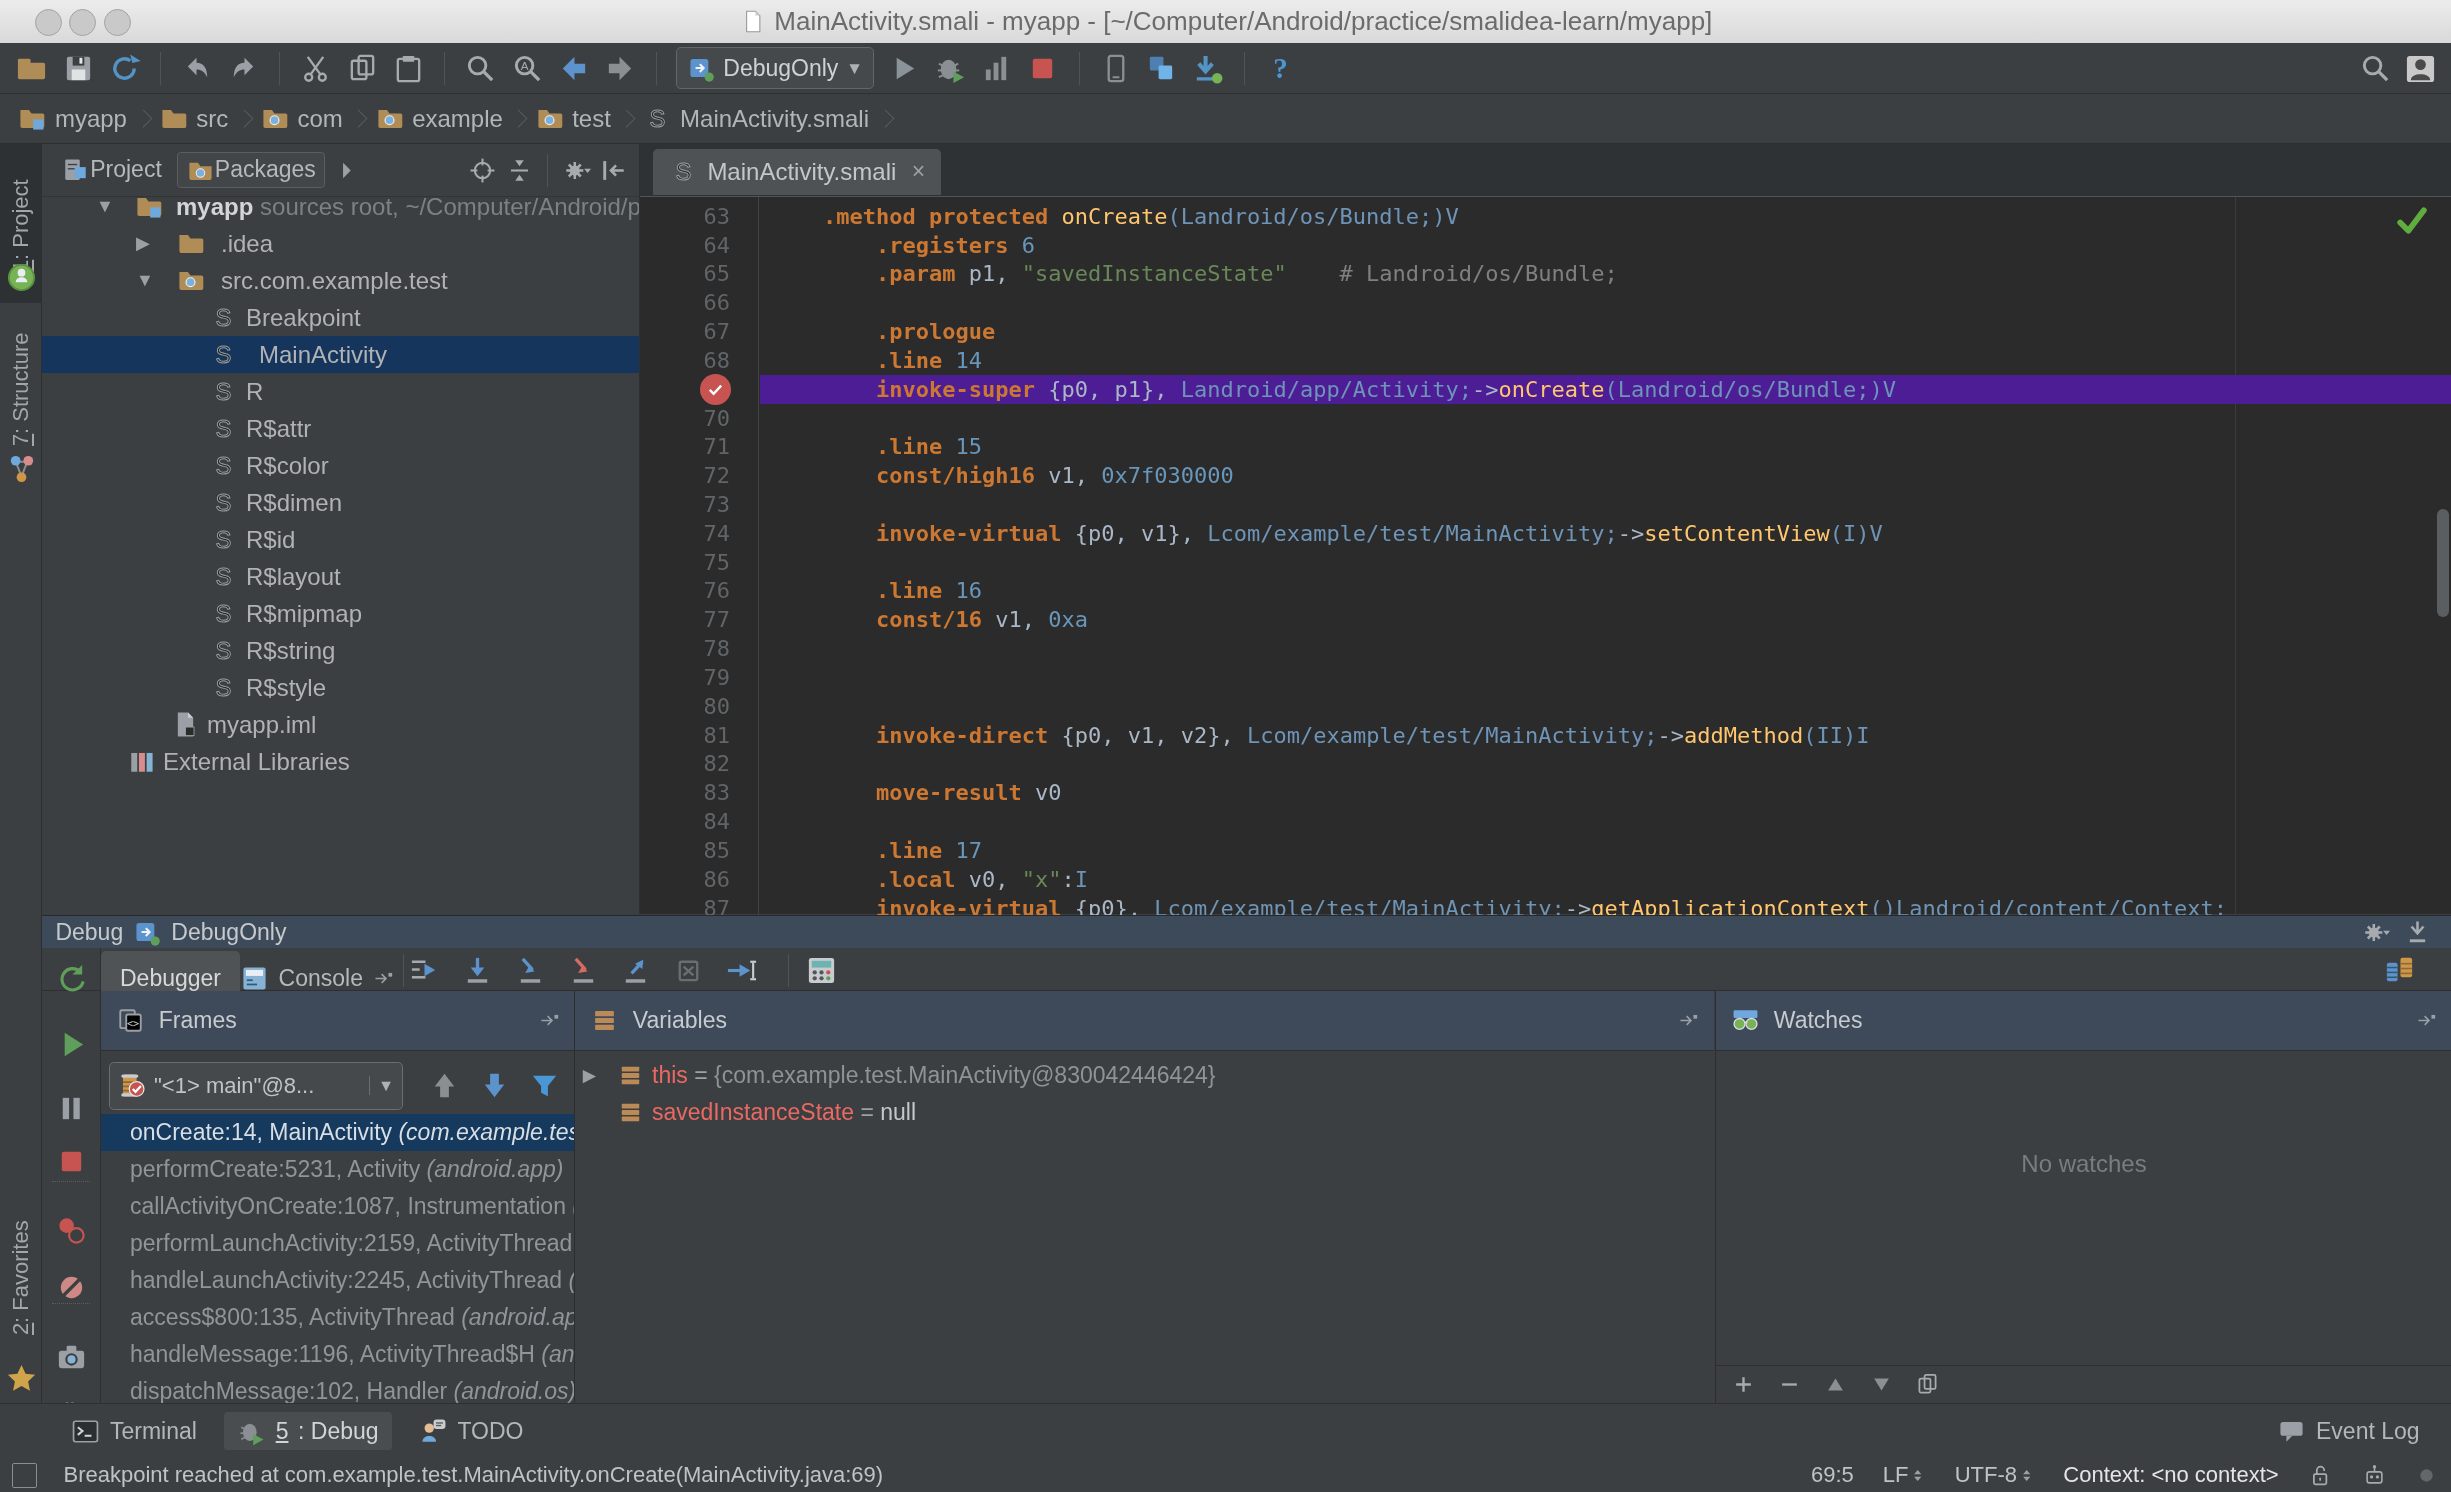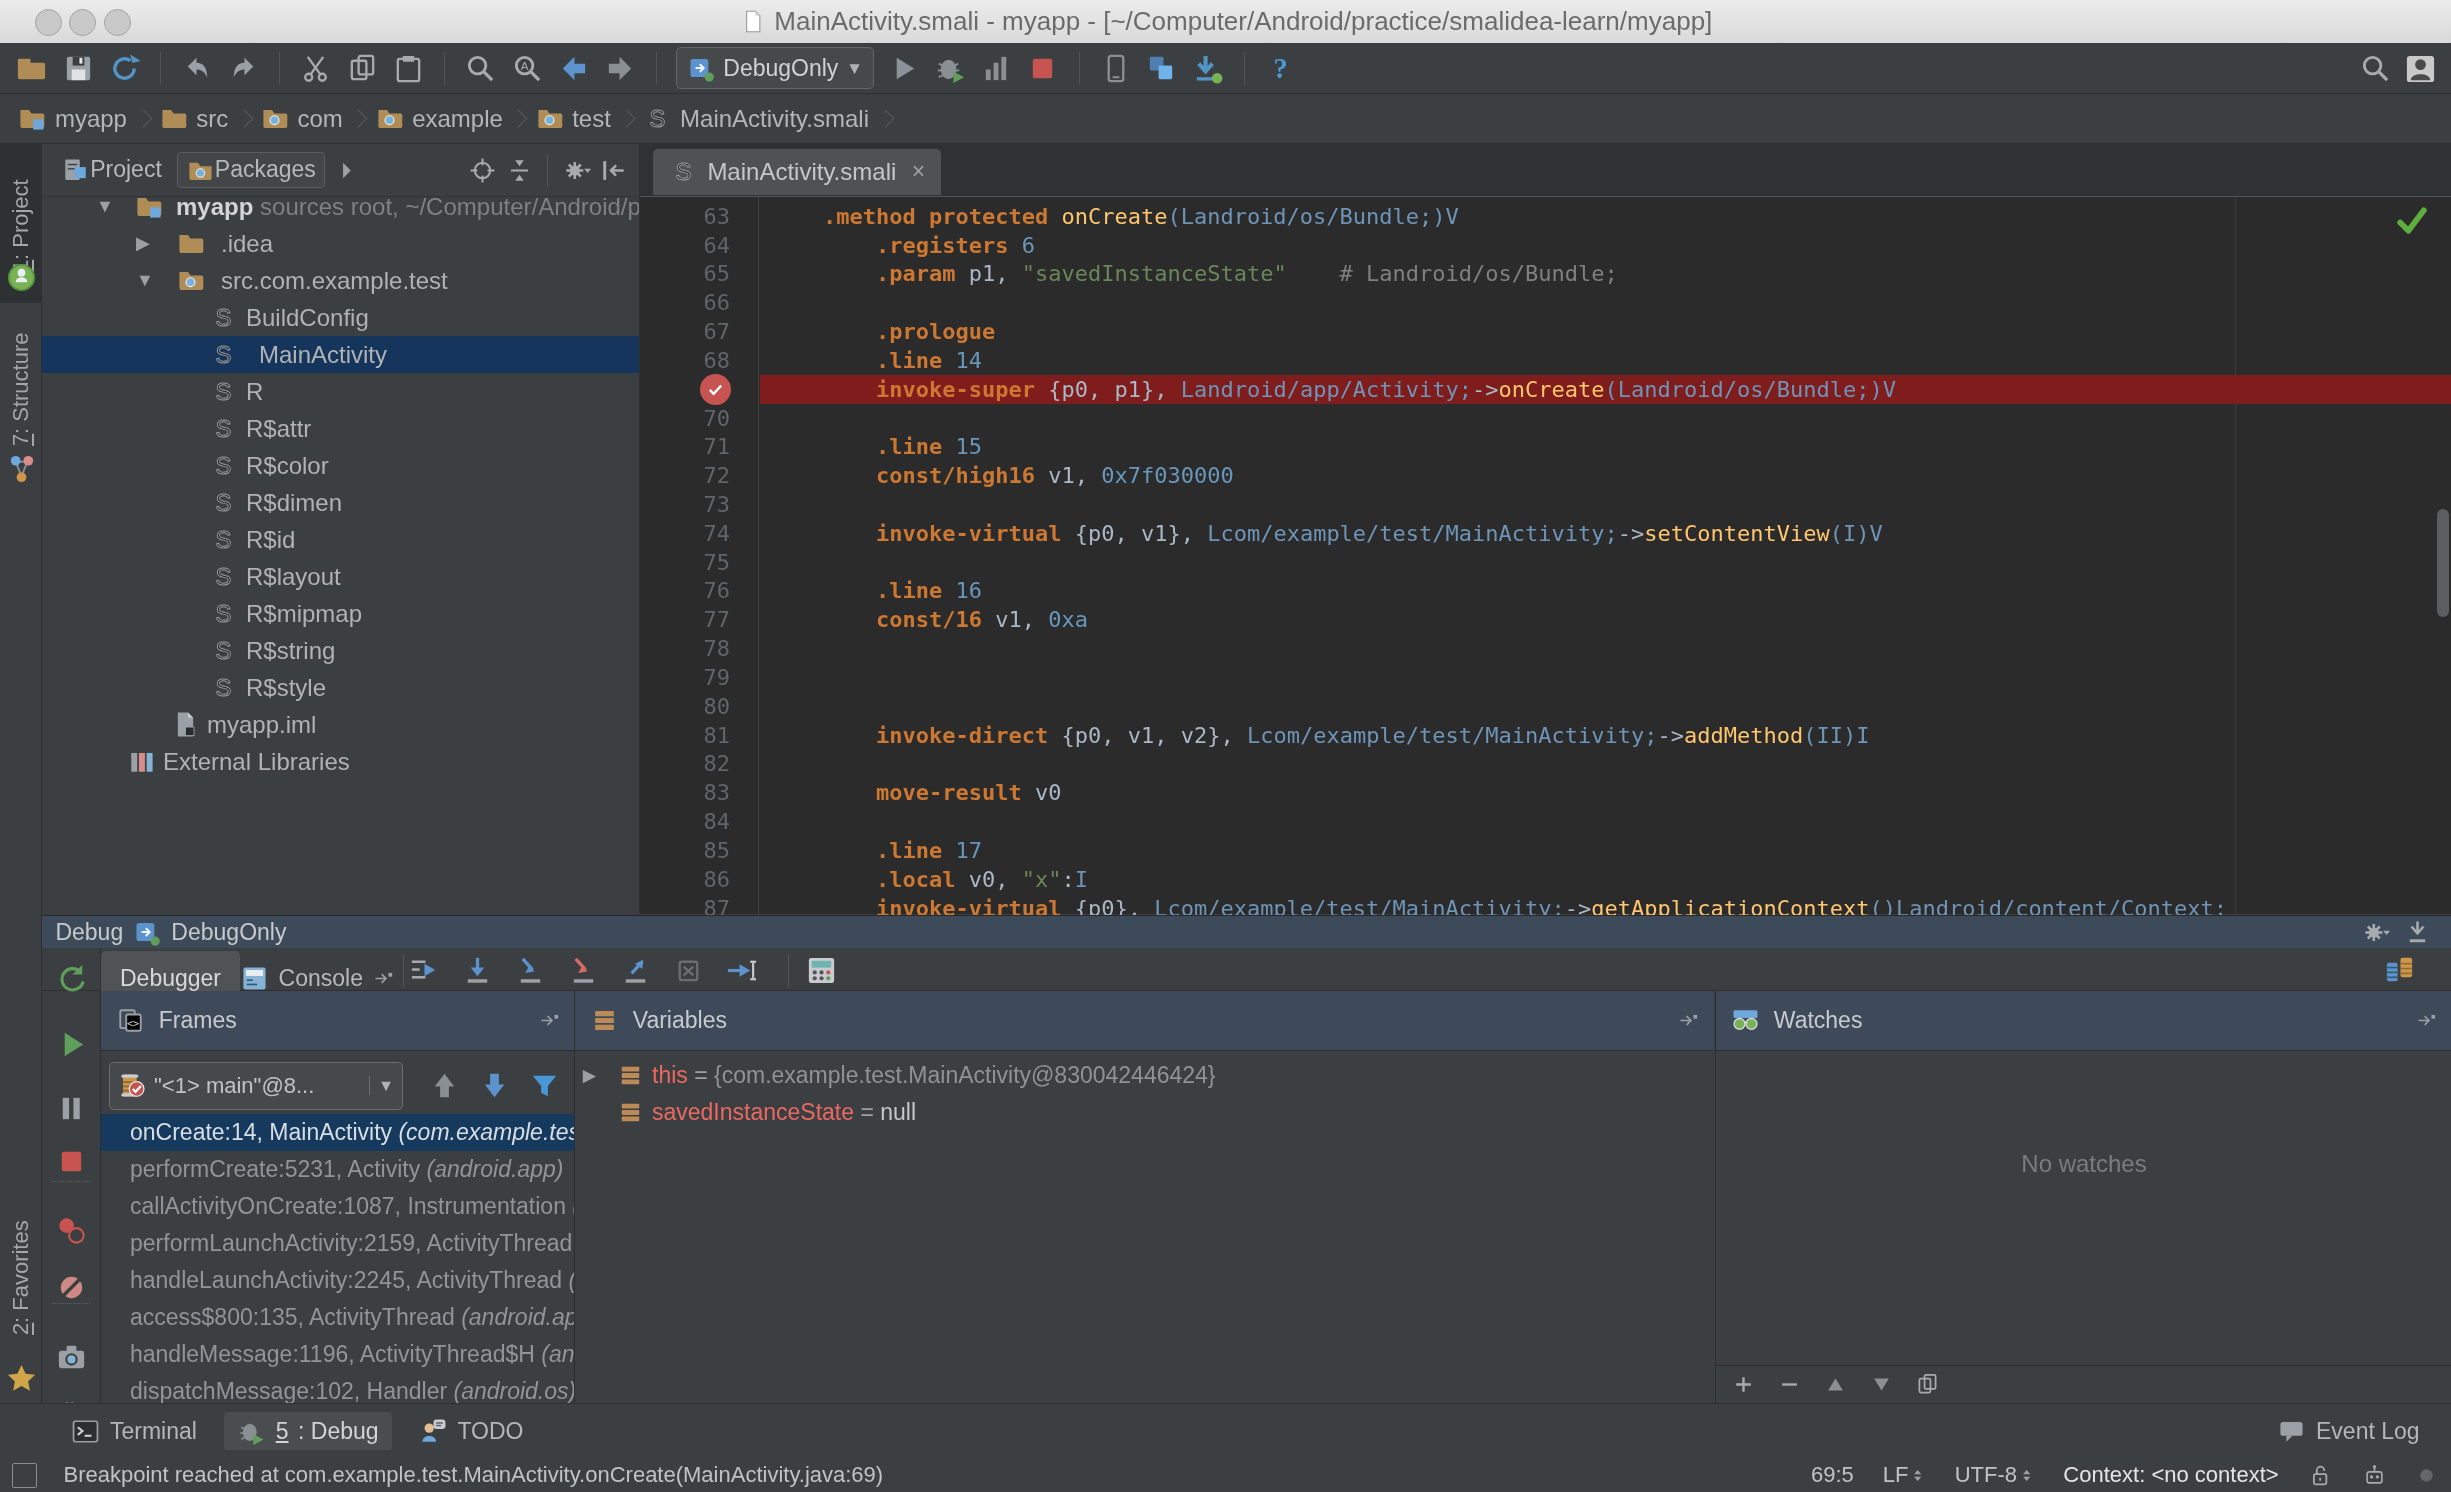--- a/index.html
+++ b/index.html
@@ -501,7 +501,7 @@
               <text x="17" y="27" text-anchor="middle" font-size="28" font-family="Liberation Sans" fill="#262626" stroke="#9aa0a6" stroke-width="1.1">S</text>
             </svg>
           </span>
-          <span class="tlabel" style="left: 204px;"><span>BuildConfig</span></span>
+          <span class="tlabel" style="left: 204px;"><span>Breakpoint</span></span>
         </div>
         <div class="trow sel">
           <span class="icon i30" style="position: absolute; left: 167px; top: 3.8px;">

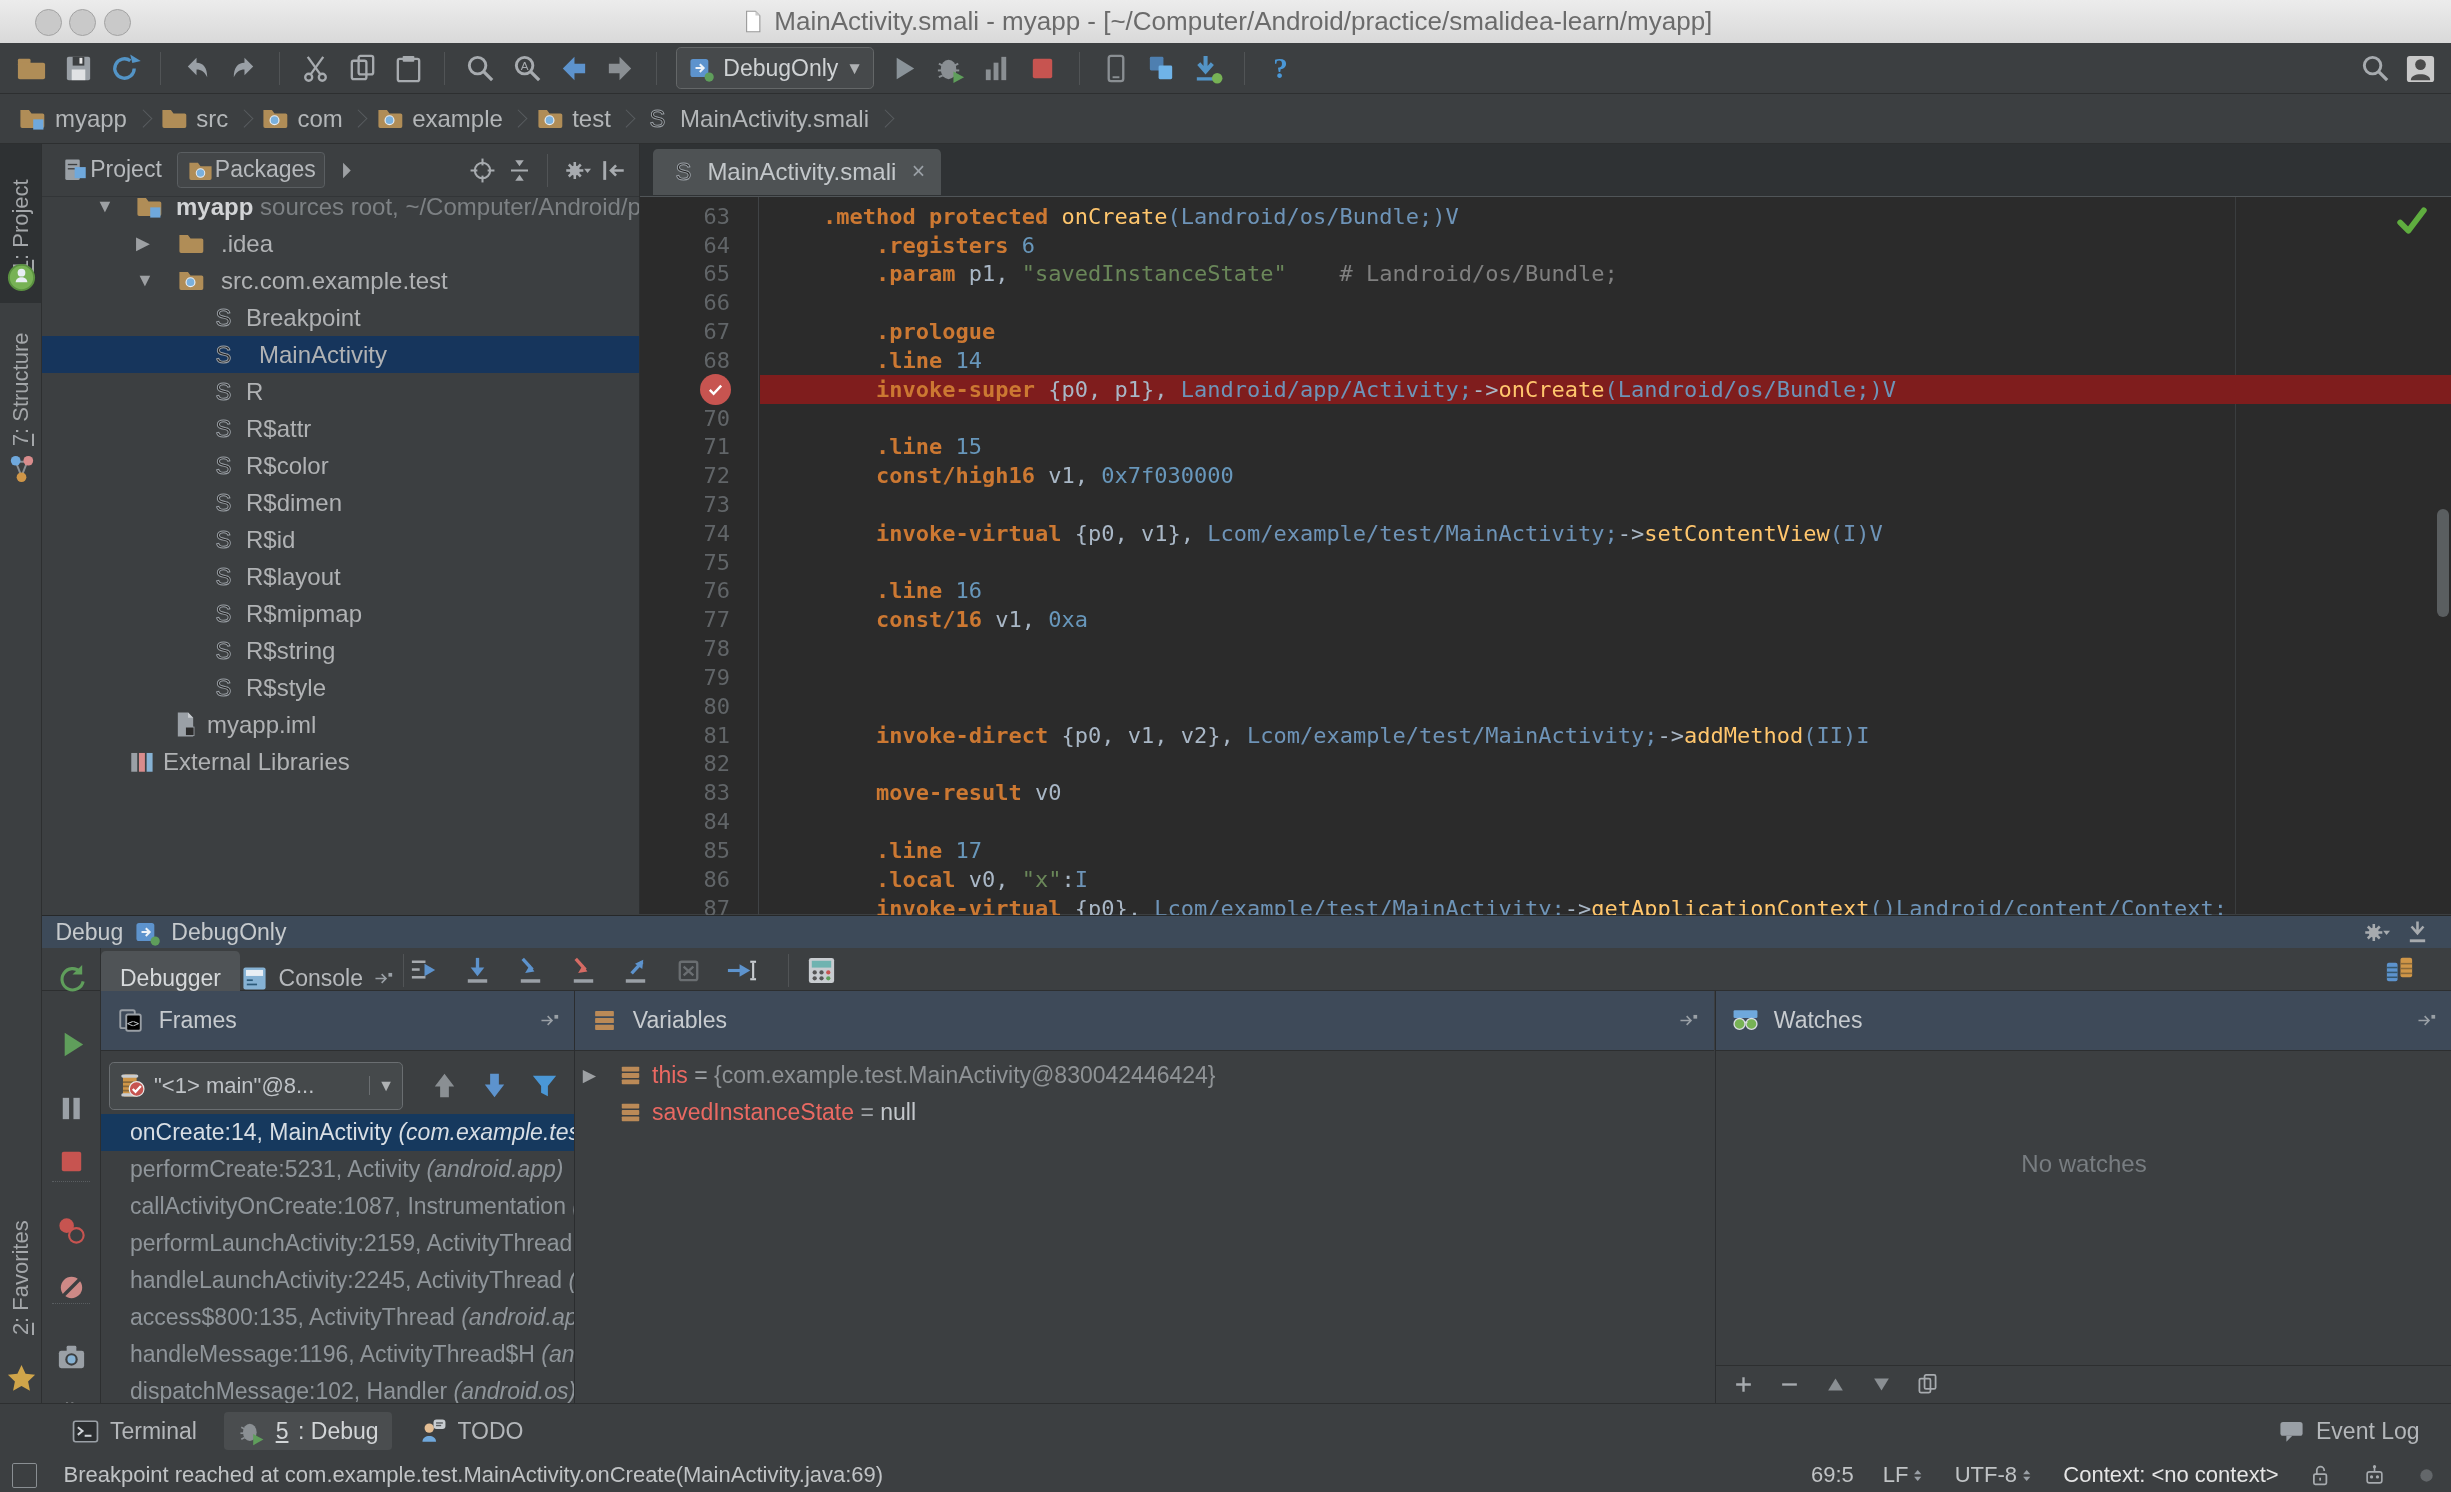--- a/index.html
+++ b/index.html
@@ -54,7 +54,7 @@
   #code{position:absolute;left:120px;top:0;right:0;height:100%;}
   #rmargin{position:absolute;left:1475px;top:0;bottom:0;width:1px;background:#3a3d3f;}
   .cl{position:absolute;left:0;right:0;height:29px;line-height:29px;padding-left:63px;font-family:"DejaVu Sans Mono",monospace;font-size:22px;white-space:pre;}
-  .cl.exec{background:#7f1d1d;}
+  .cl.exec{background:#4c1d95;}
   .tok-k{color:#cc7832;font-weight:bold;} .tok-t{color:#6e94b8;} .tok-n{color:#6897bb;}
   .tok-r{color:#a9b7c6;} .tok-p{color:#a9b7c6;} .tok-w{color:#a9b7c6;}
   .tok-s{color:#6a8759;} .tok-c{color:#808080;} .tok-y{color:#ffc66d;}

